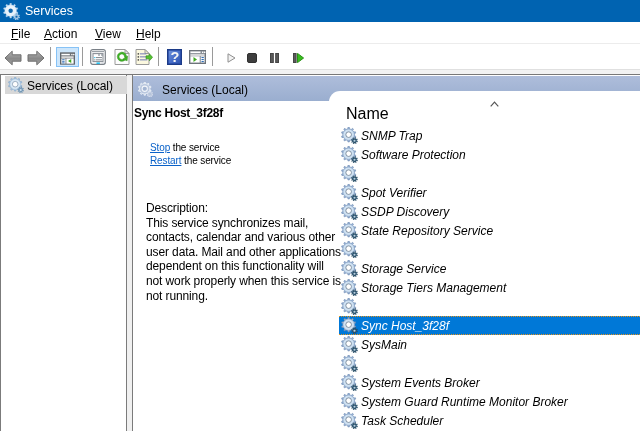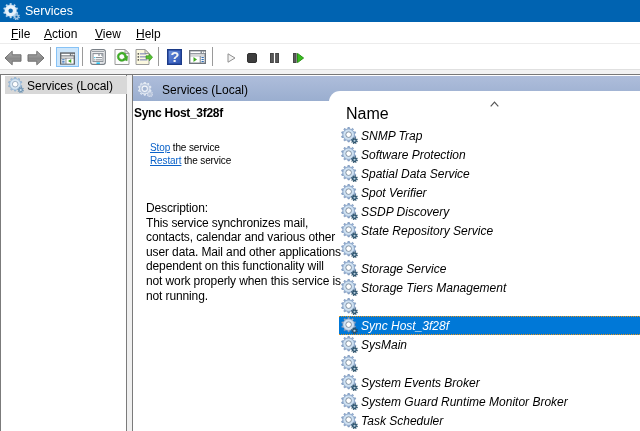--- a/index.html
+++ b/index.html
@@ -262,7 +262,6 @@
     <svg width="17" height="17" viewBox="0 0 16 16">
       <use href="#svcgear"></use>
     </svg>
-    <span class="txt">Spatial Data Service</span>
   </div>
 <div class="row" style="top:183px">
     <svg width="17" height="17" viewBox="0 0 16 16">

